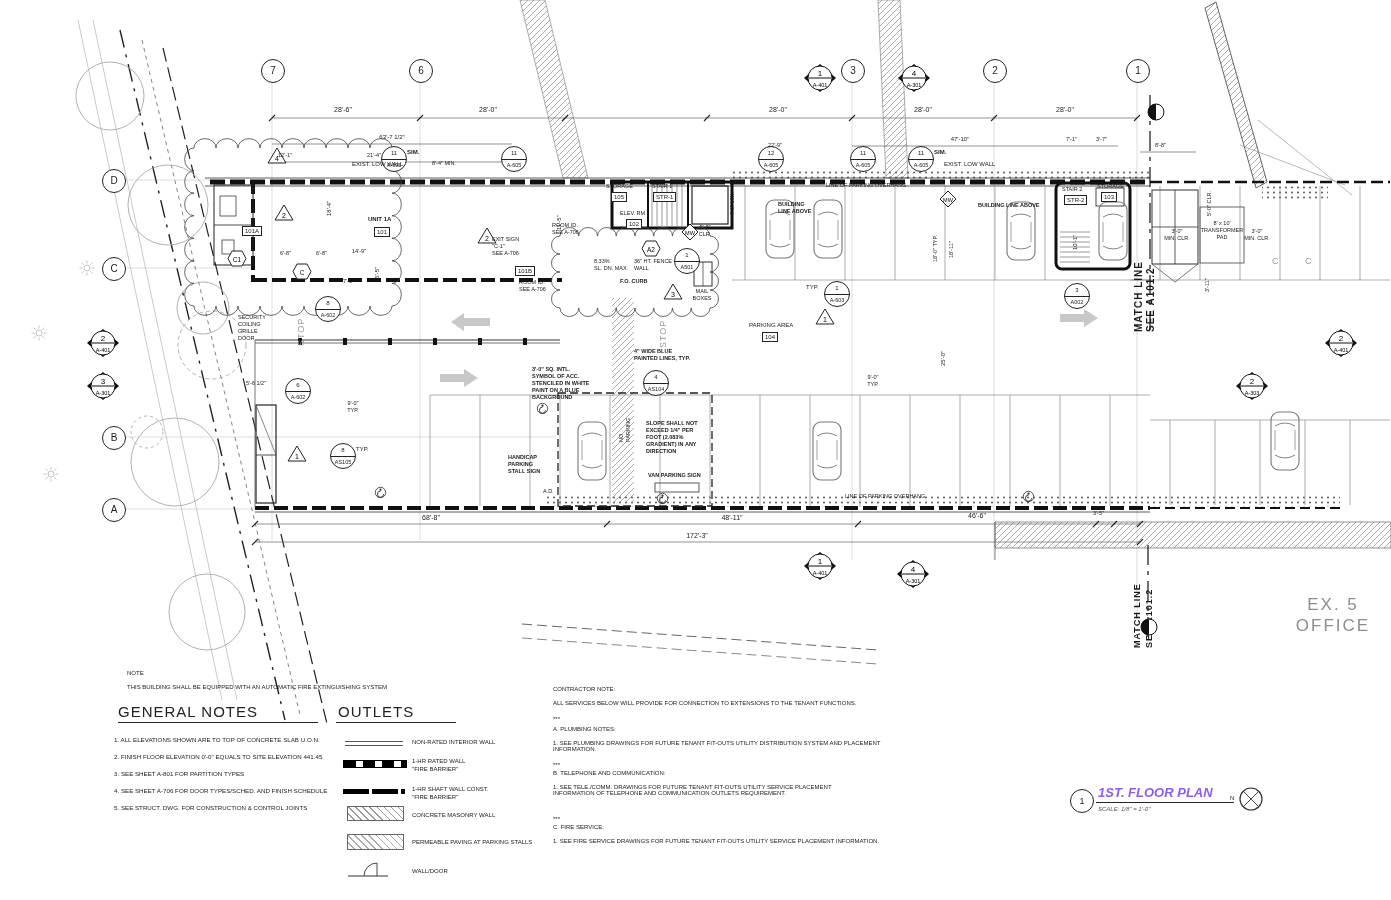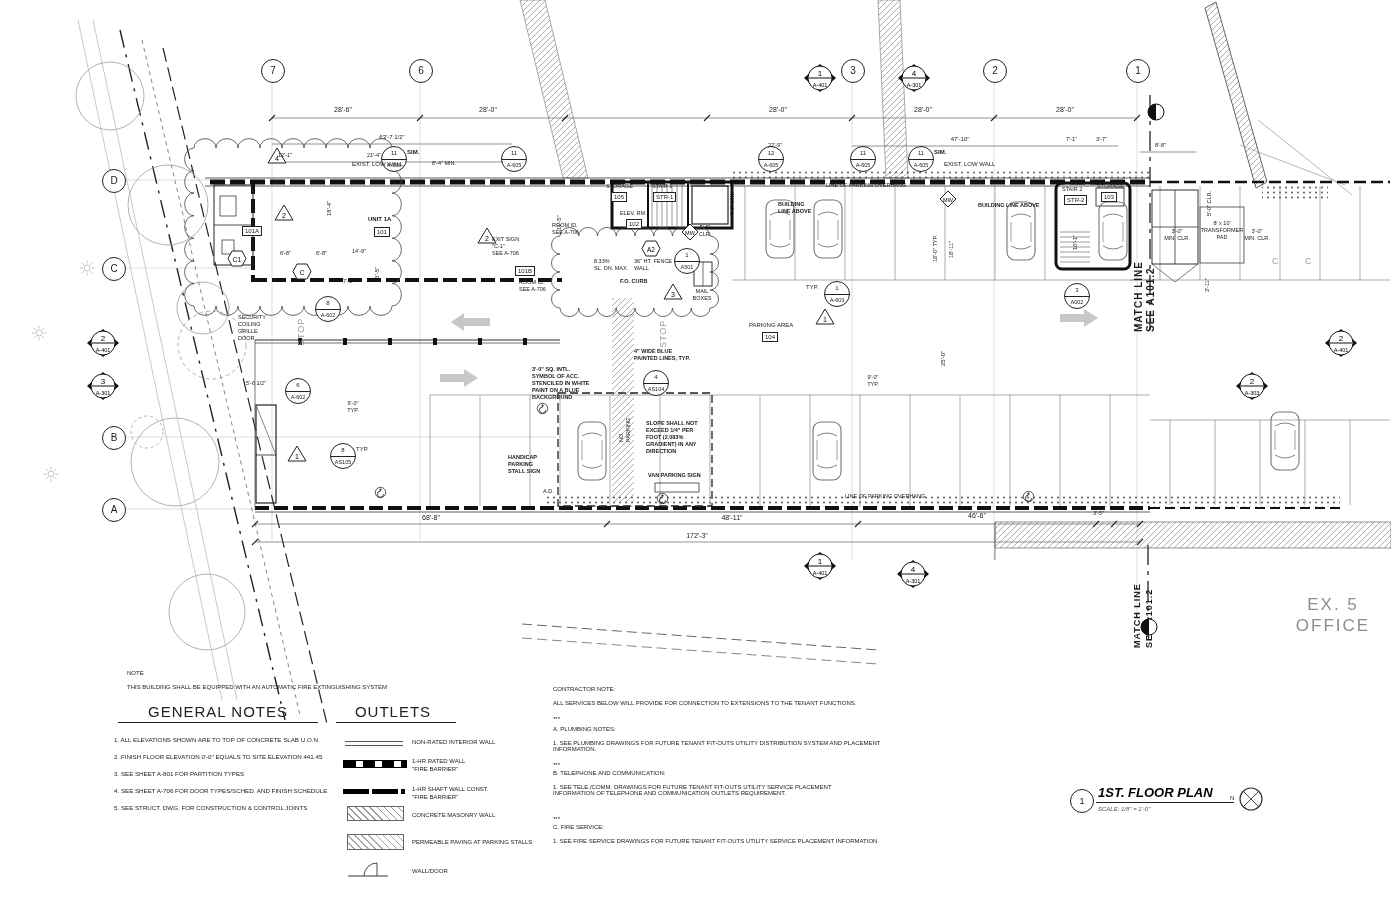--- a/index.html
+++ b/index.html
@@ -24,7 +24,7 @@
   .mk,.tri,.hex,.dia,.half,.north{position:absolute;}
   .bigtitle{position:absolute;font-size:17px;letter-spacing:2px;color:#8d8d8d;
             line-height:21px;white-space:pre-line;text-align:center;}
-  .heading{position:absolute;font-size:15px;letter-spacing:1px;color:#222;text-align:center;}
+  .heading{position:absolute;font-size:15px;letter-spacing:1px;color:#222;text-align:left;}
   .rule{position:absolute;border-top:1.3px solid #222;}
   .notes-item{position:absolute;font-size:6.2px;color:#222;width:360px;}
   .cn{position:absolute;font-size:6px;width:340px;white-space:pre-line;}

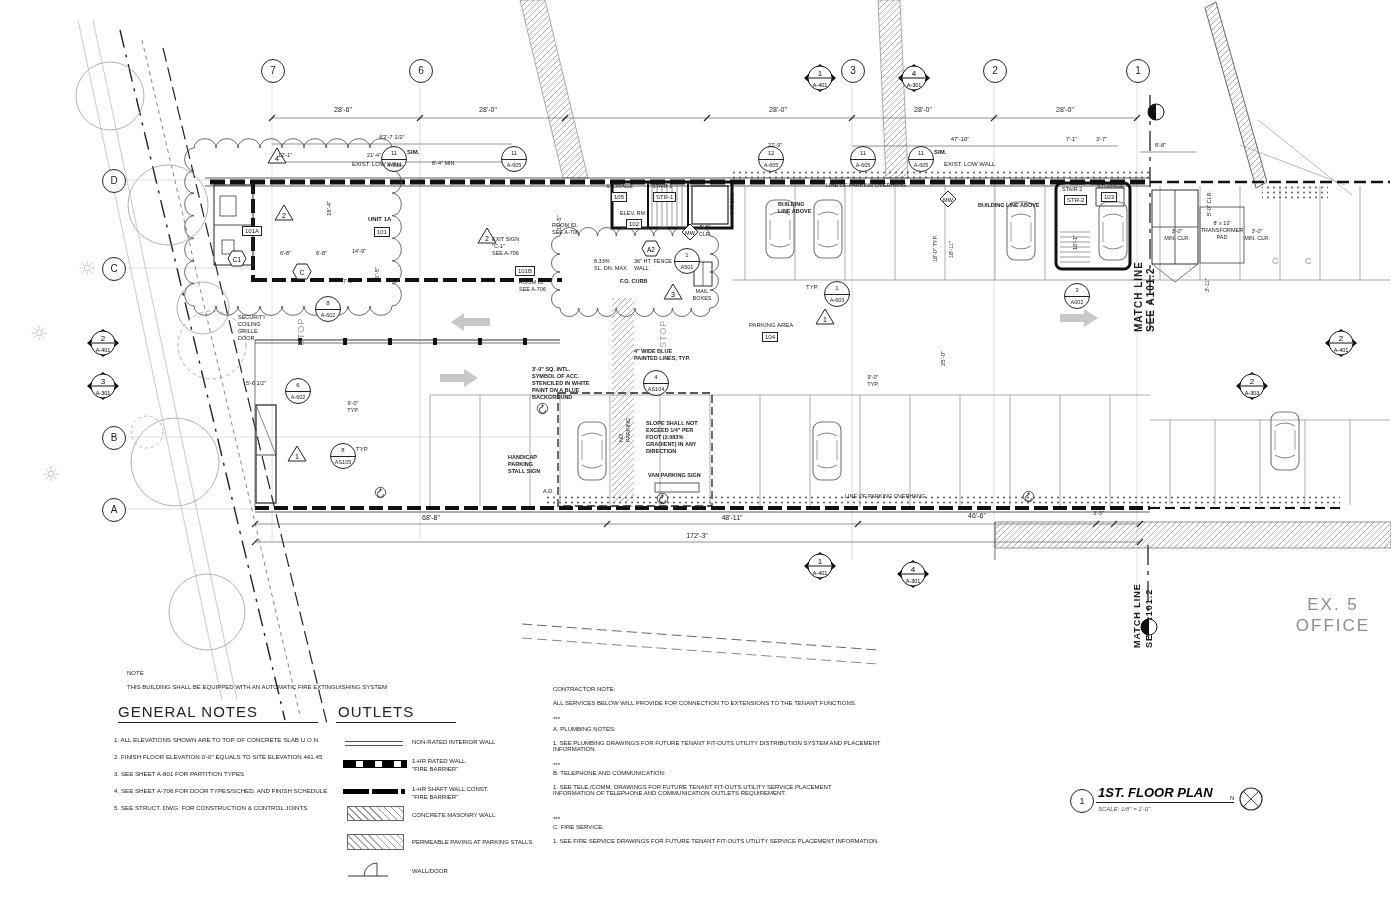--- a/index.html
+++ b/index.html
@@ -40,7 +40,7 @@
                     repeating-linear-gradient(-45deg,rgba(255,255,255,0) 0 4px,#aaa 4px 5px);}
   .ml{position:absolute;font-size:10px;font-weight:bold;letter-spacing:1px;
       transform:rotate(-90deg);transform-origin:left top;white-space:pre-line;line-height:12px;}
-  .tb-title{position:absolute;font-size:13px;font-style:italic;font-weight:bold;color:#000000;}
+  .tb-title{position:absolute;font-size:13px;font-style:italic;font-weight:bold;color:#8b5cf6;}
   .tb-scale{position:absolute;font-size:6px;font-style:italic;color:#555;}
 </style>
 </head>

